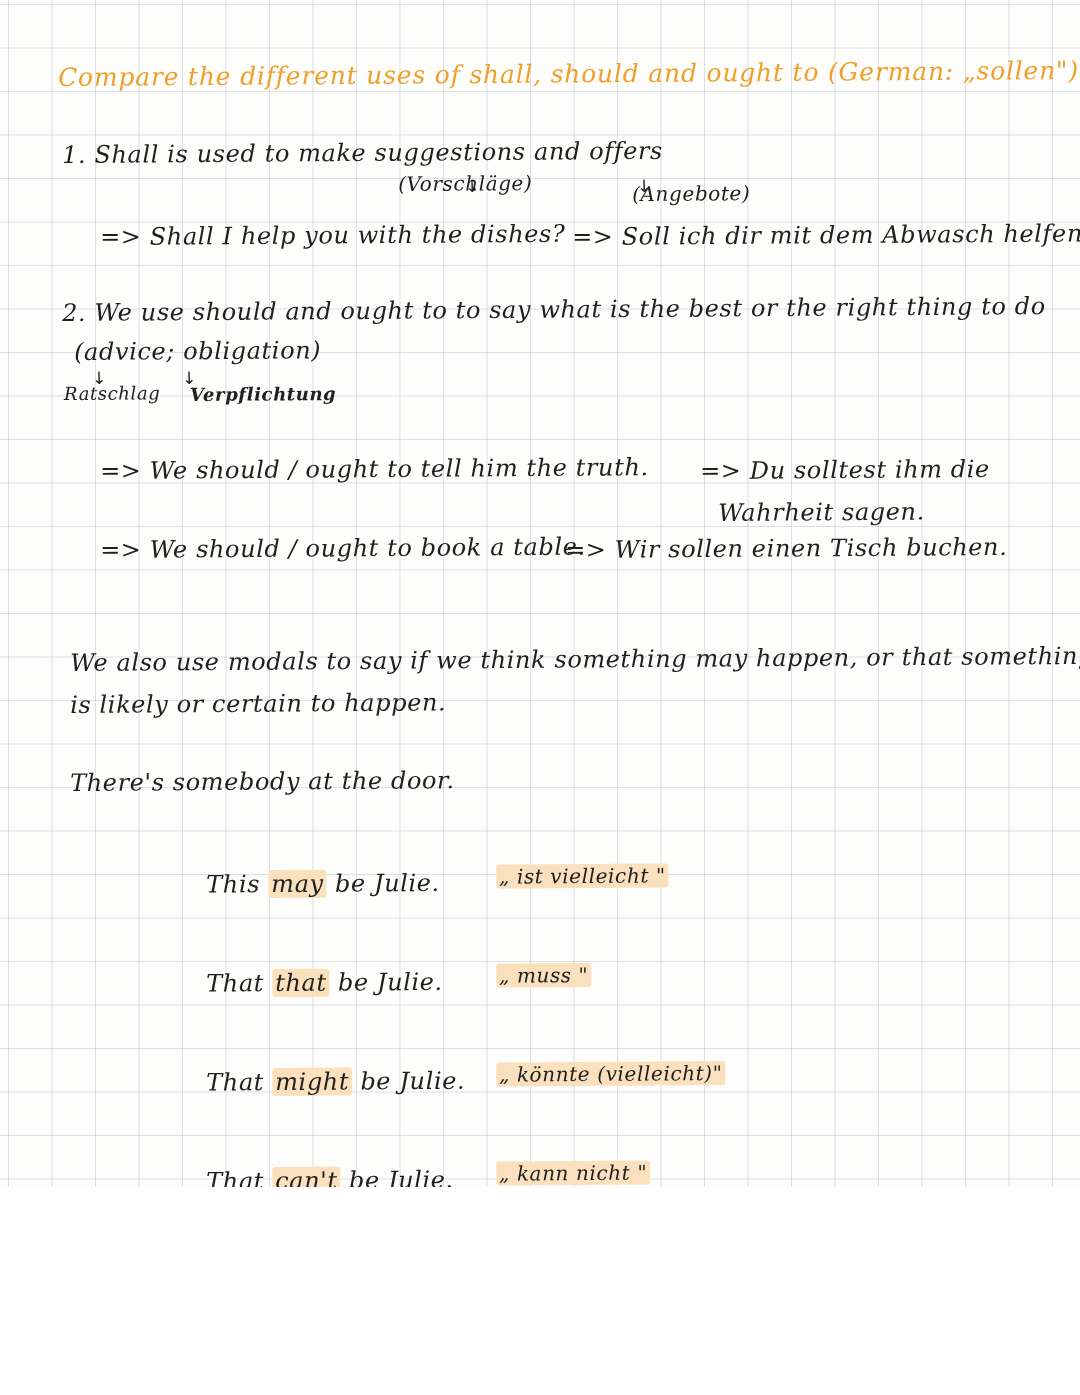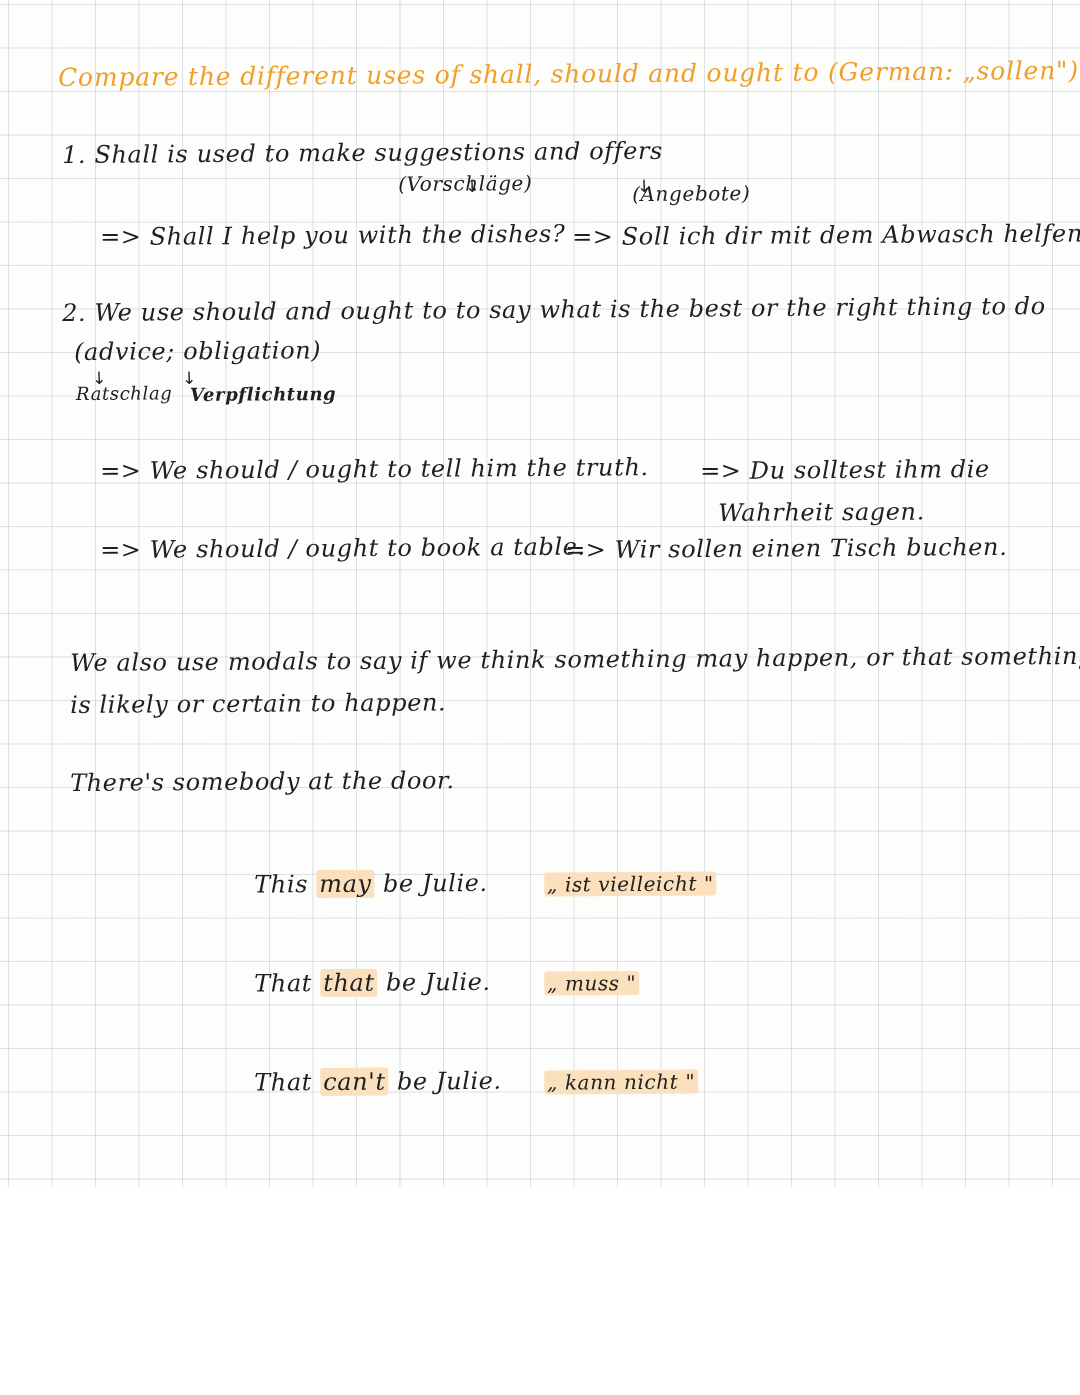--- a/index.html
+++ b/index.html
@@ -94,7 +94,7 @@
   <div class="hw" style="left:62px; top:298px;">2. We use should and ought to to say what is the best or the right thing to do</div>
   <div class="hw" style="left:74px; top:337px;">(advice; obligation)</div>
   <div class="arrowdown" style="left:92px; top:368px;">↓</div>
-  <div class="hw tiny" style="left:64px; top:383px;margin-left:12px;">Ratschlag</div>
+  <div class="hw tiny" style="left:64px; top:383px;">Ratschlag</div>
   <div class="arrowdown" style="left:182px; top:368px;">↓</div>
   <div class="hw tiny" style="left:190px; top:384px;font-weight:bold;">Verpflichtung</div>
 

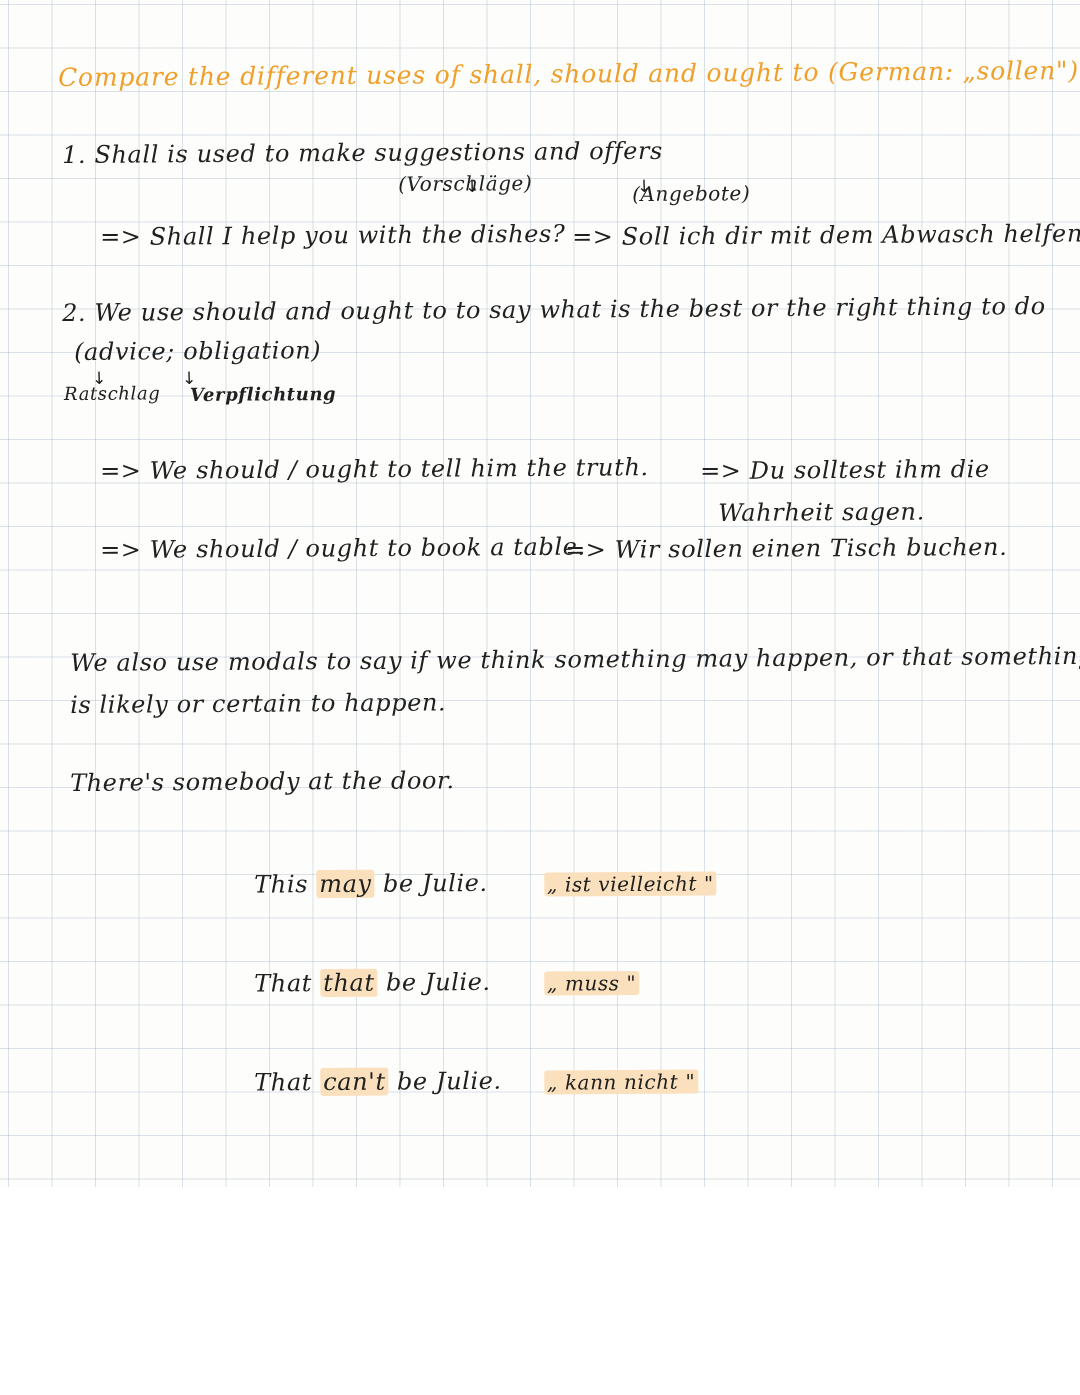--- a/index.html
+++ b/index.html
@@ -63,9 +63,8 @@
   }
   .tbl .row {
     display: flex;
-    align-items: center;
+    align-items: flex-start;
     margin-bottom: 9px;
-    margin-left: 48px;
   }
   .tbl .c1 {
     width: 300px;

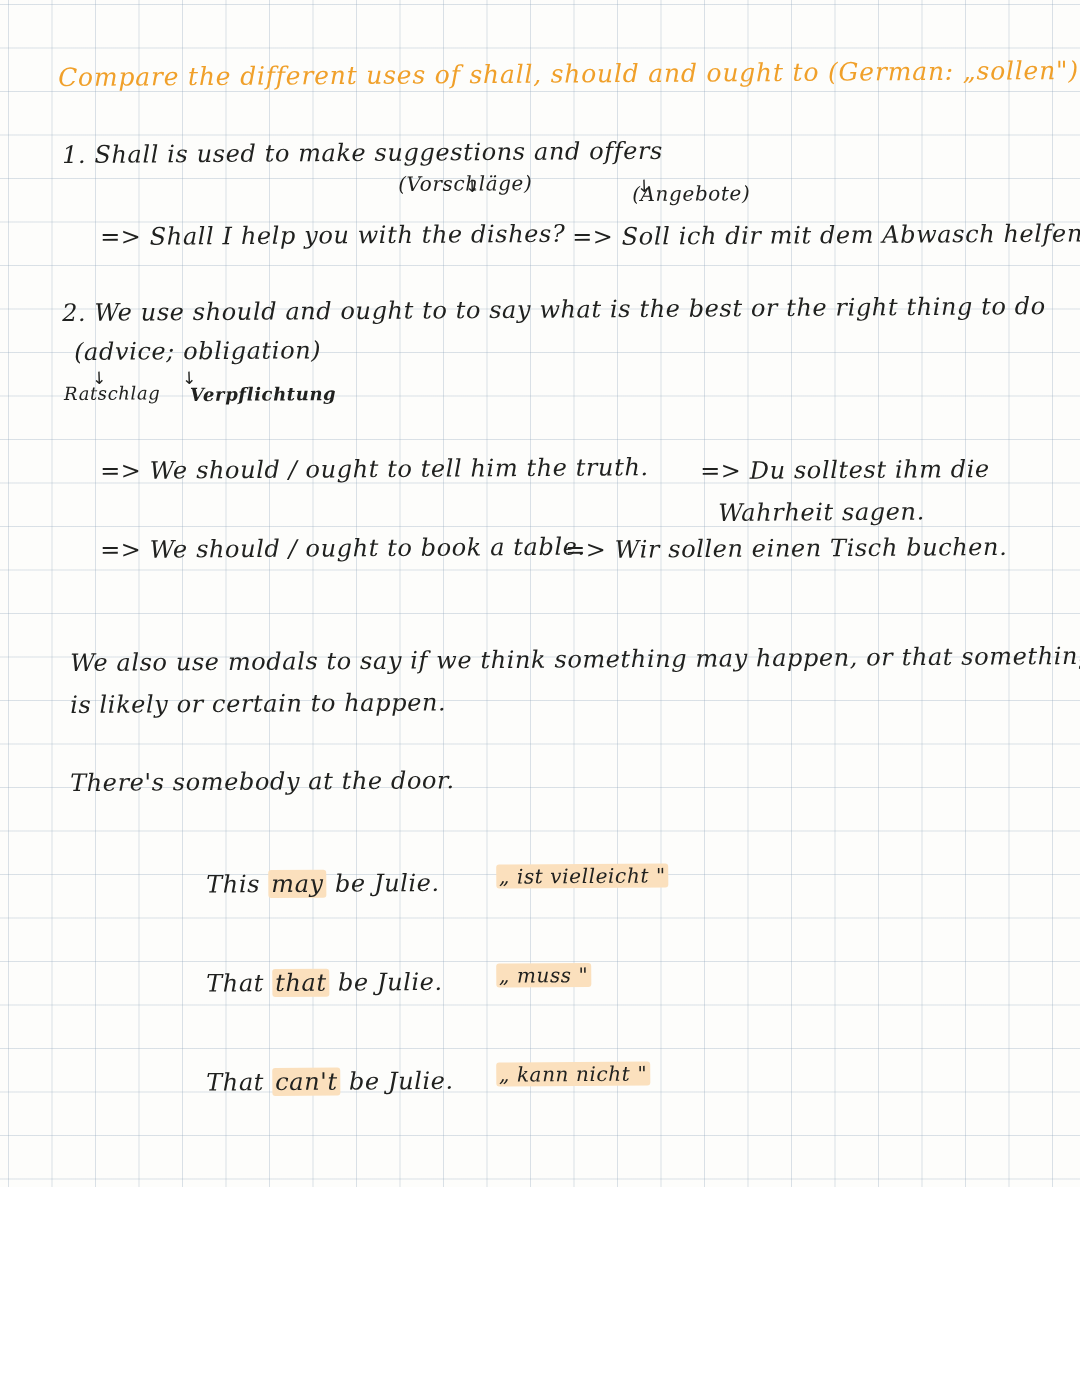--- a/index.html
+++ b/index.html
@@ -128,6 +128,14 @@
     </div>
     <div class="row">
       <div class="hw c1" style="position:relative;">
+        <span>That </span><span class="hl">might</span><span> be Julie.</span>
+      </div>
+      <div class="hw c2 small" style="position:relative;">
+        <span class="hl">„ könnte (vielleicht)"</span>
+      </div>
+    </div>
+    <div class="row">
+      <div class="hw c1" style="position:relative;">
         <span>That </span><span class="hl">can't</span><span> be Julie.</span>
       </div>
       <div class="hw c2 small" style="position:relative;">

